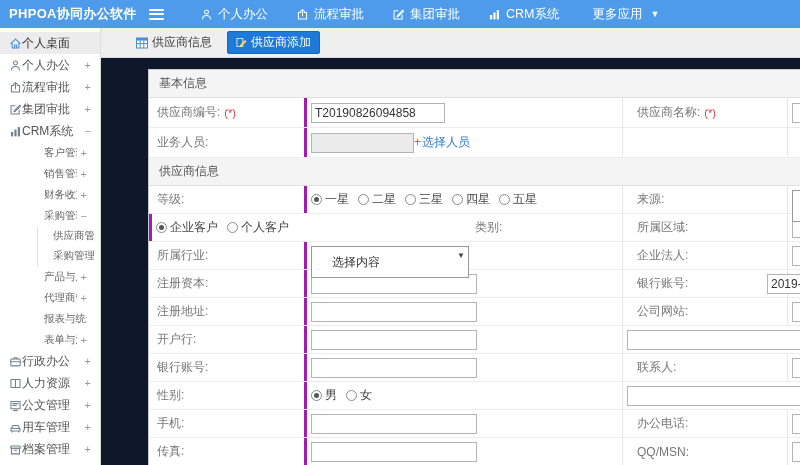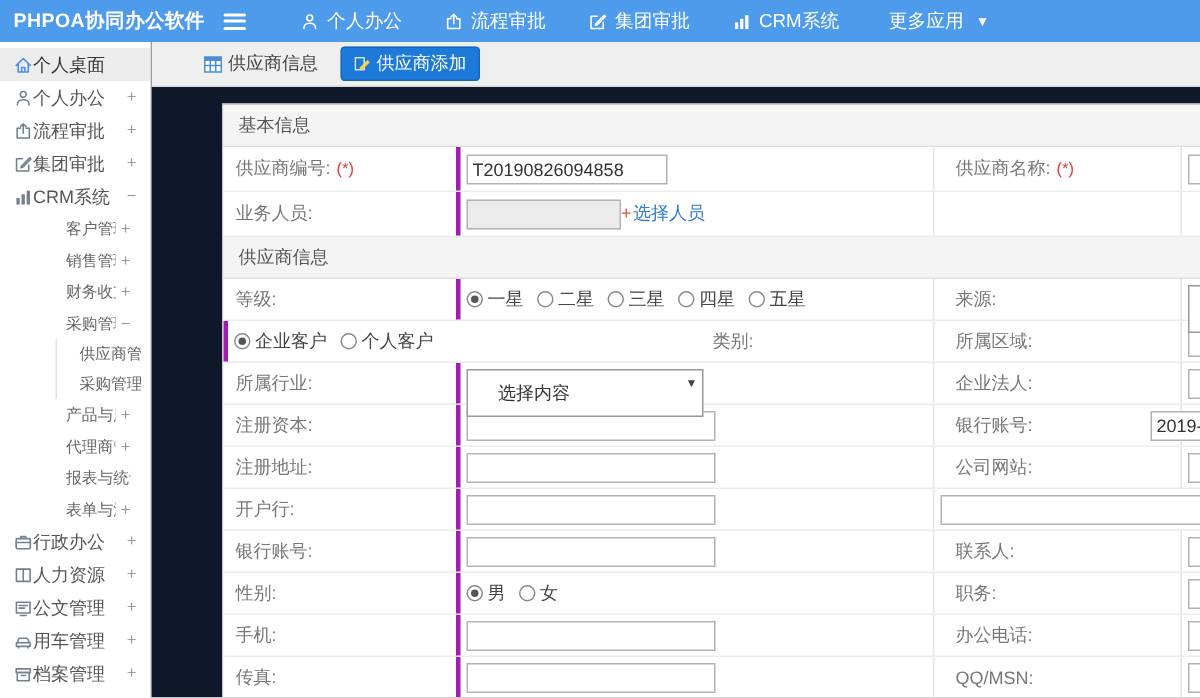--- a/index.html
+++ b/index.html
@@ -464,9 +464,6 @@
                   </span>
                 </span>
               </div>
-              <div class="cell c-l2">
-                <span class="lbl">职务:</span>
-              </div>
               <div class="cell c-f2">
                 <input class="txt" type="text" value="" style="width: 200px;">
               </div>

